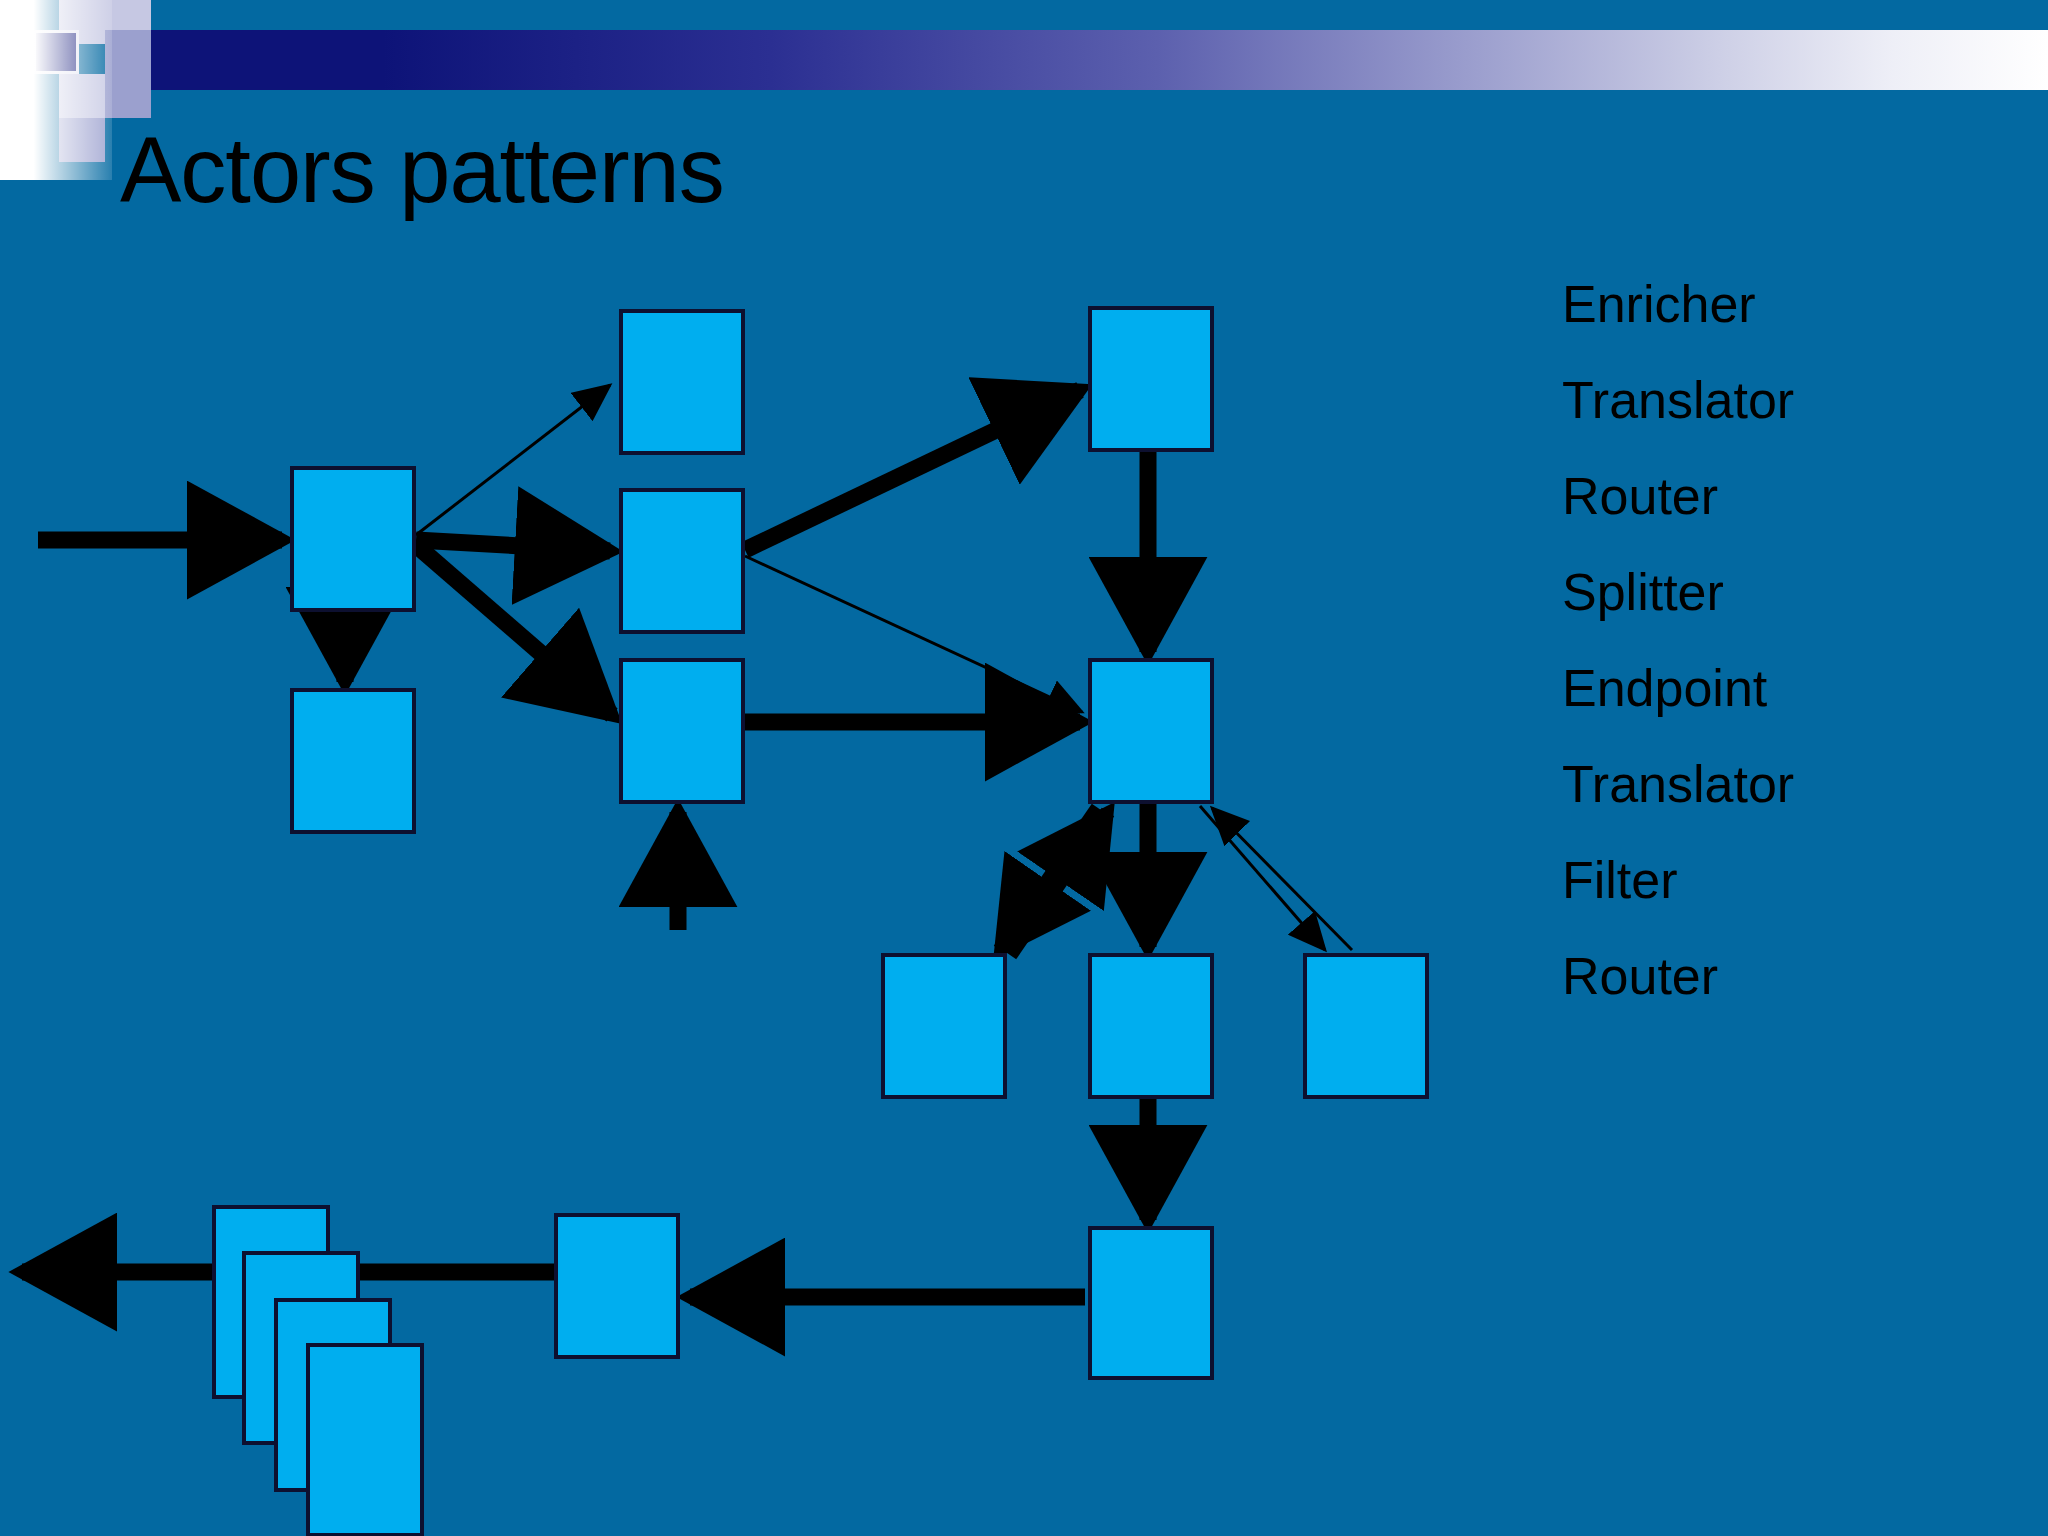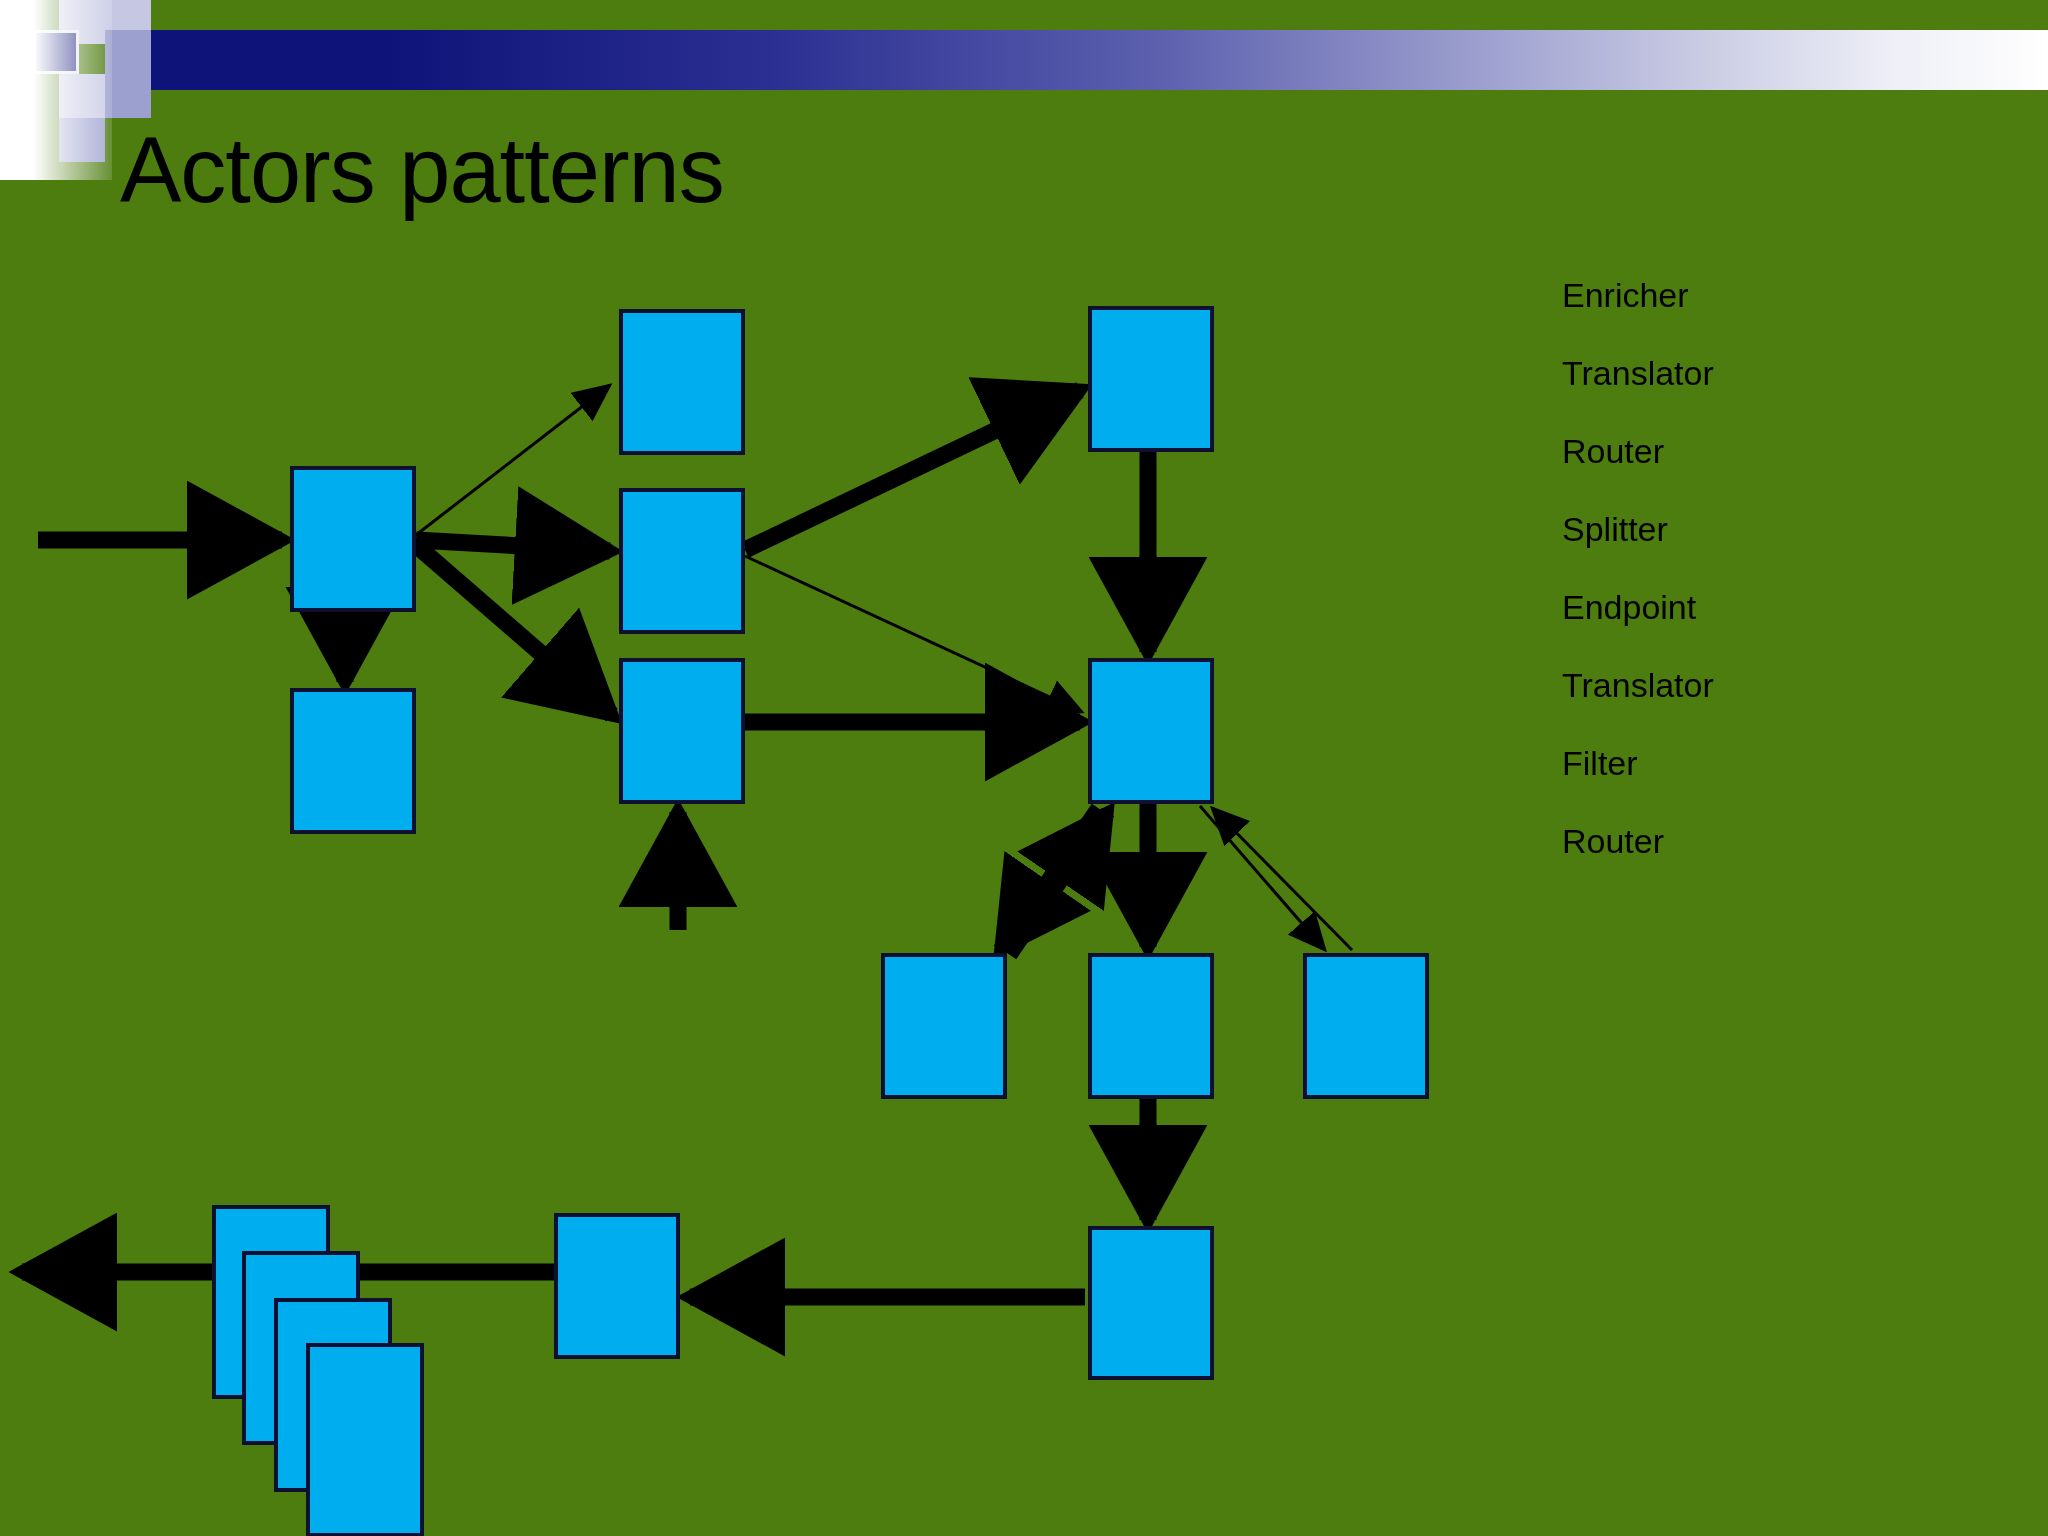--- a/index.html
+++ b/index.html
@@ -15,7 +15,7 @@
     position: relative;
     width: 2048px;
     height: 1536px;
-    background: #4d7c0f;
+    background: #0369a1;
     overflow: hidden;
   }
 

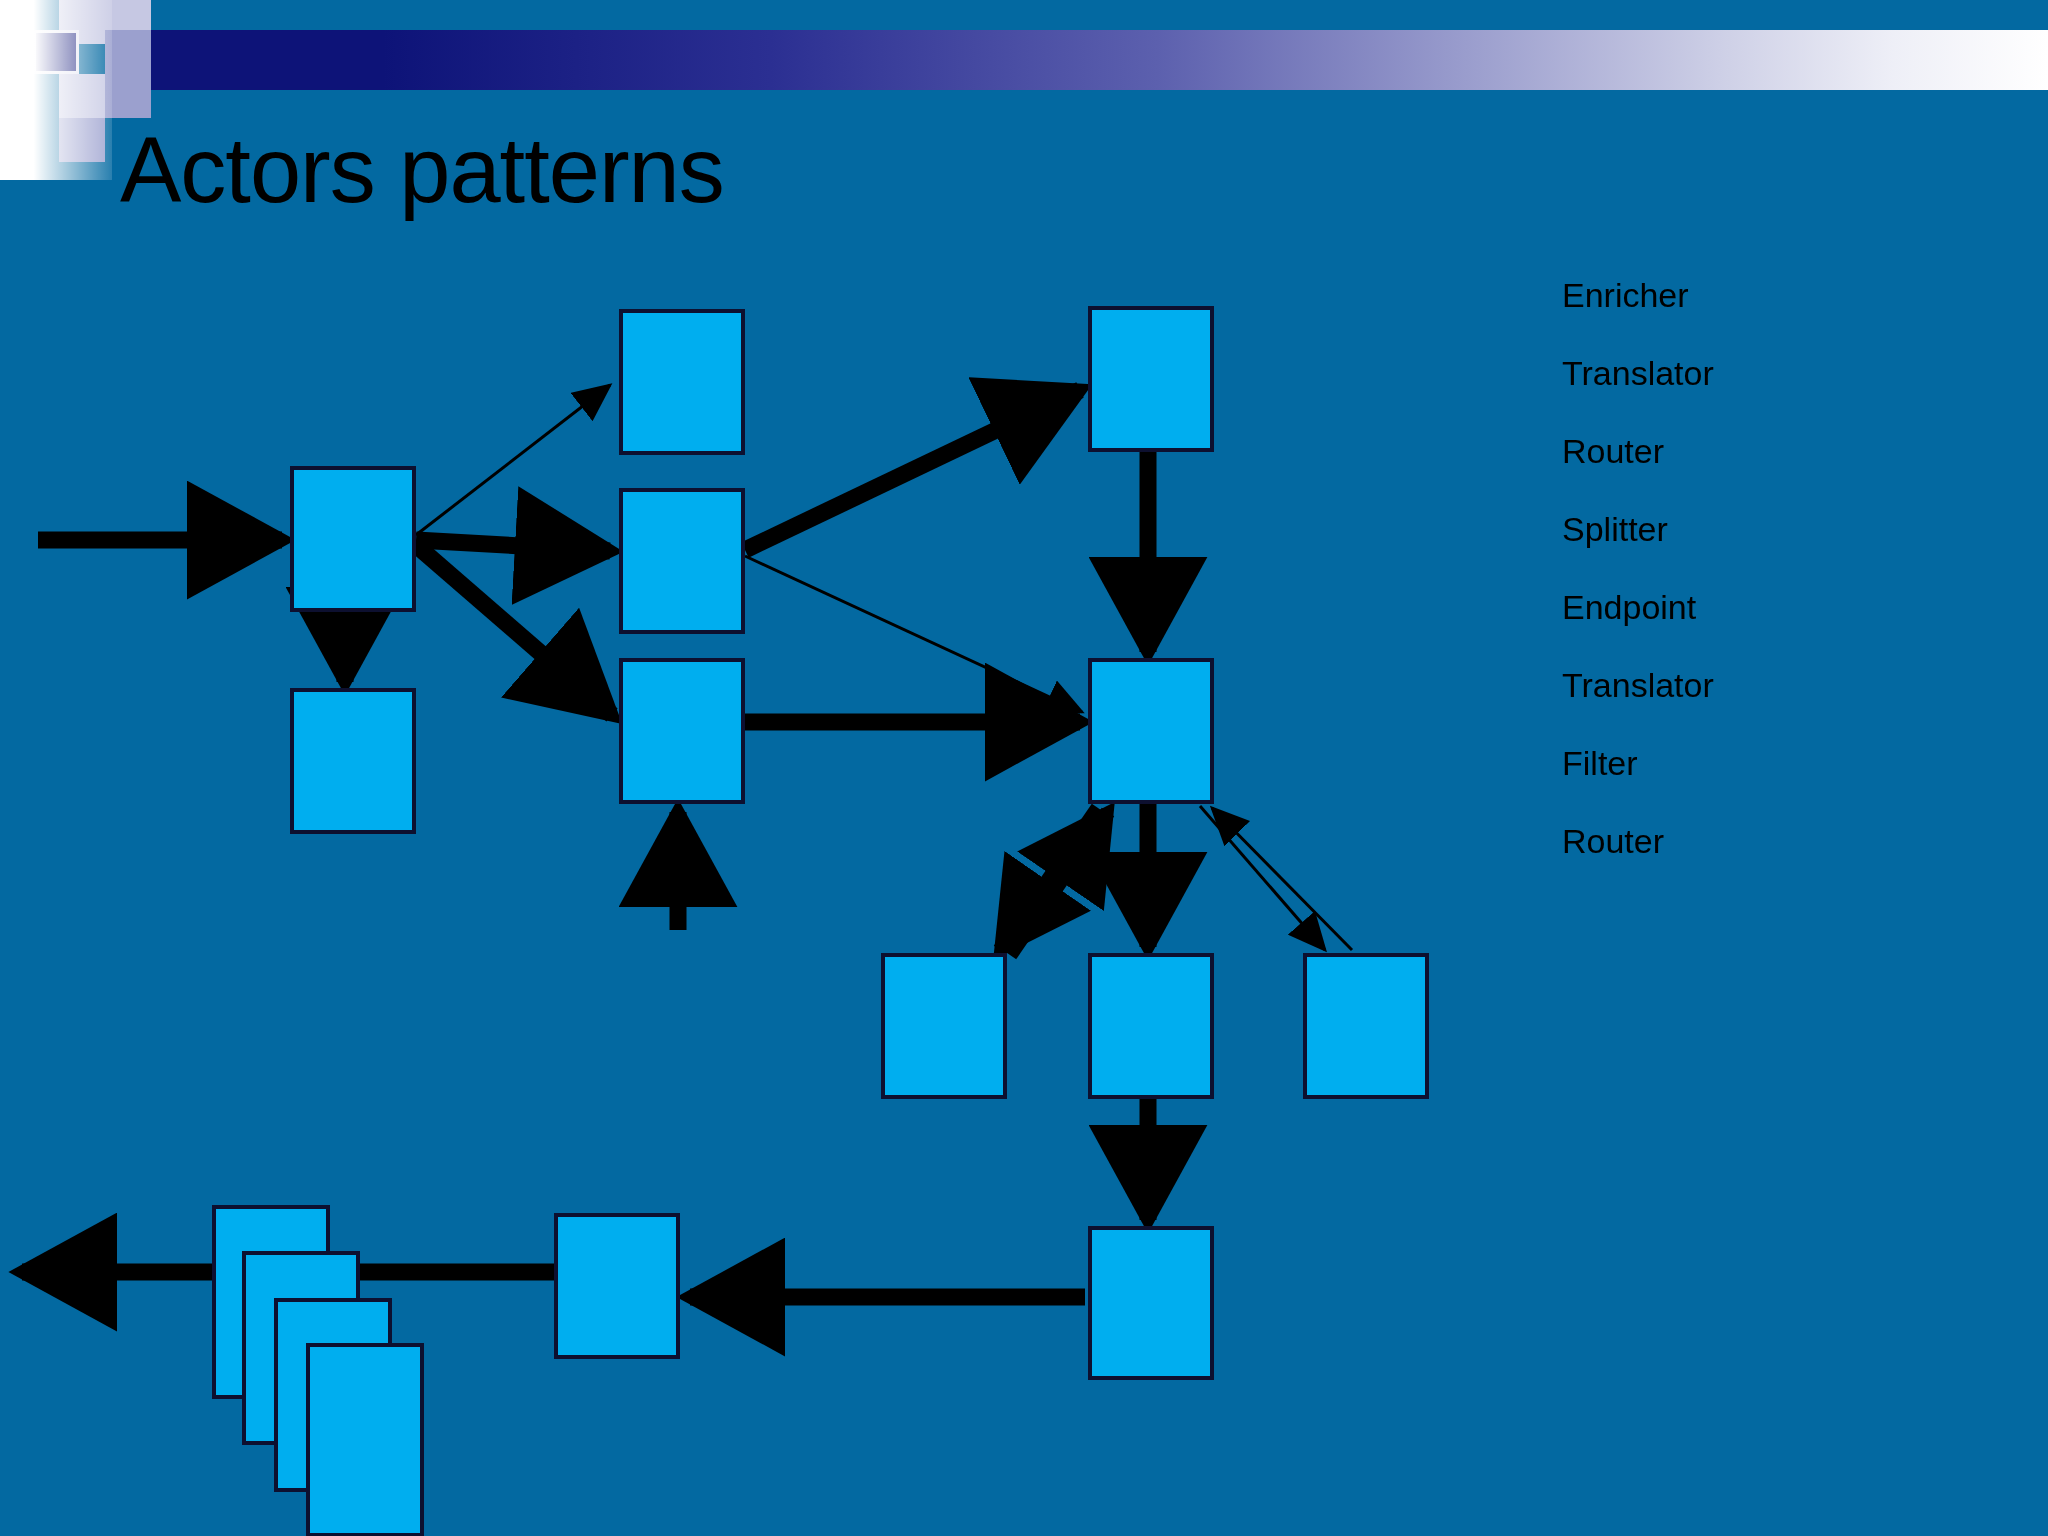--- a/index.html
+++ b/index.html
@@ -81,7 +81,7 @@
     width: 470px;
   }
   .pattern-item {
-    font-size: 34px;
+    font-size: 52px;
     color: #000000;
     line-height: 1;
     margin-bottom: 44px;

